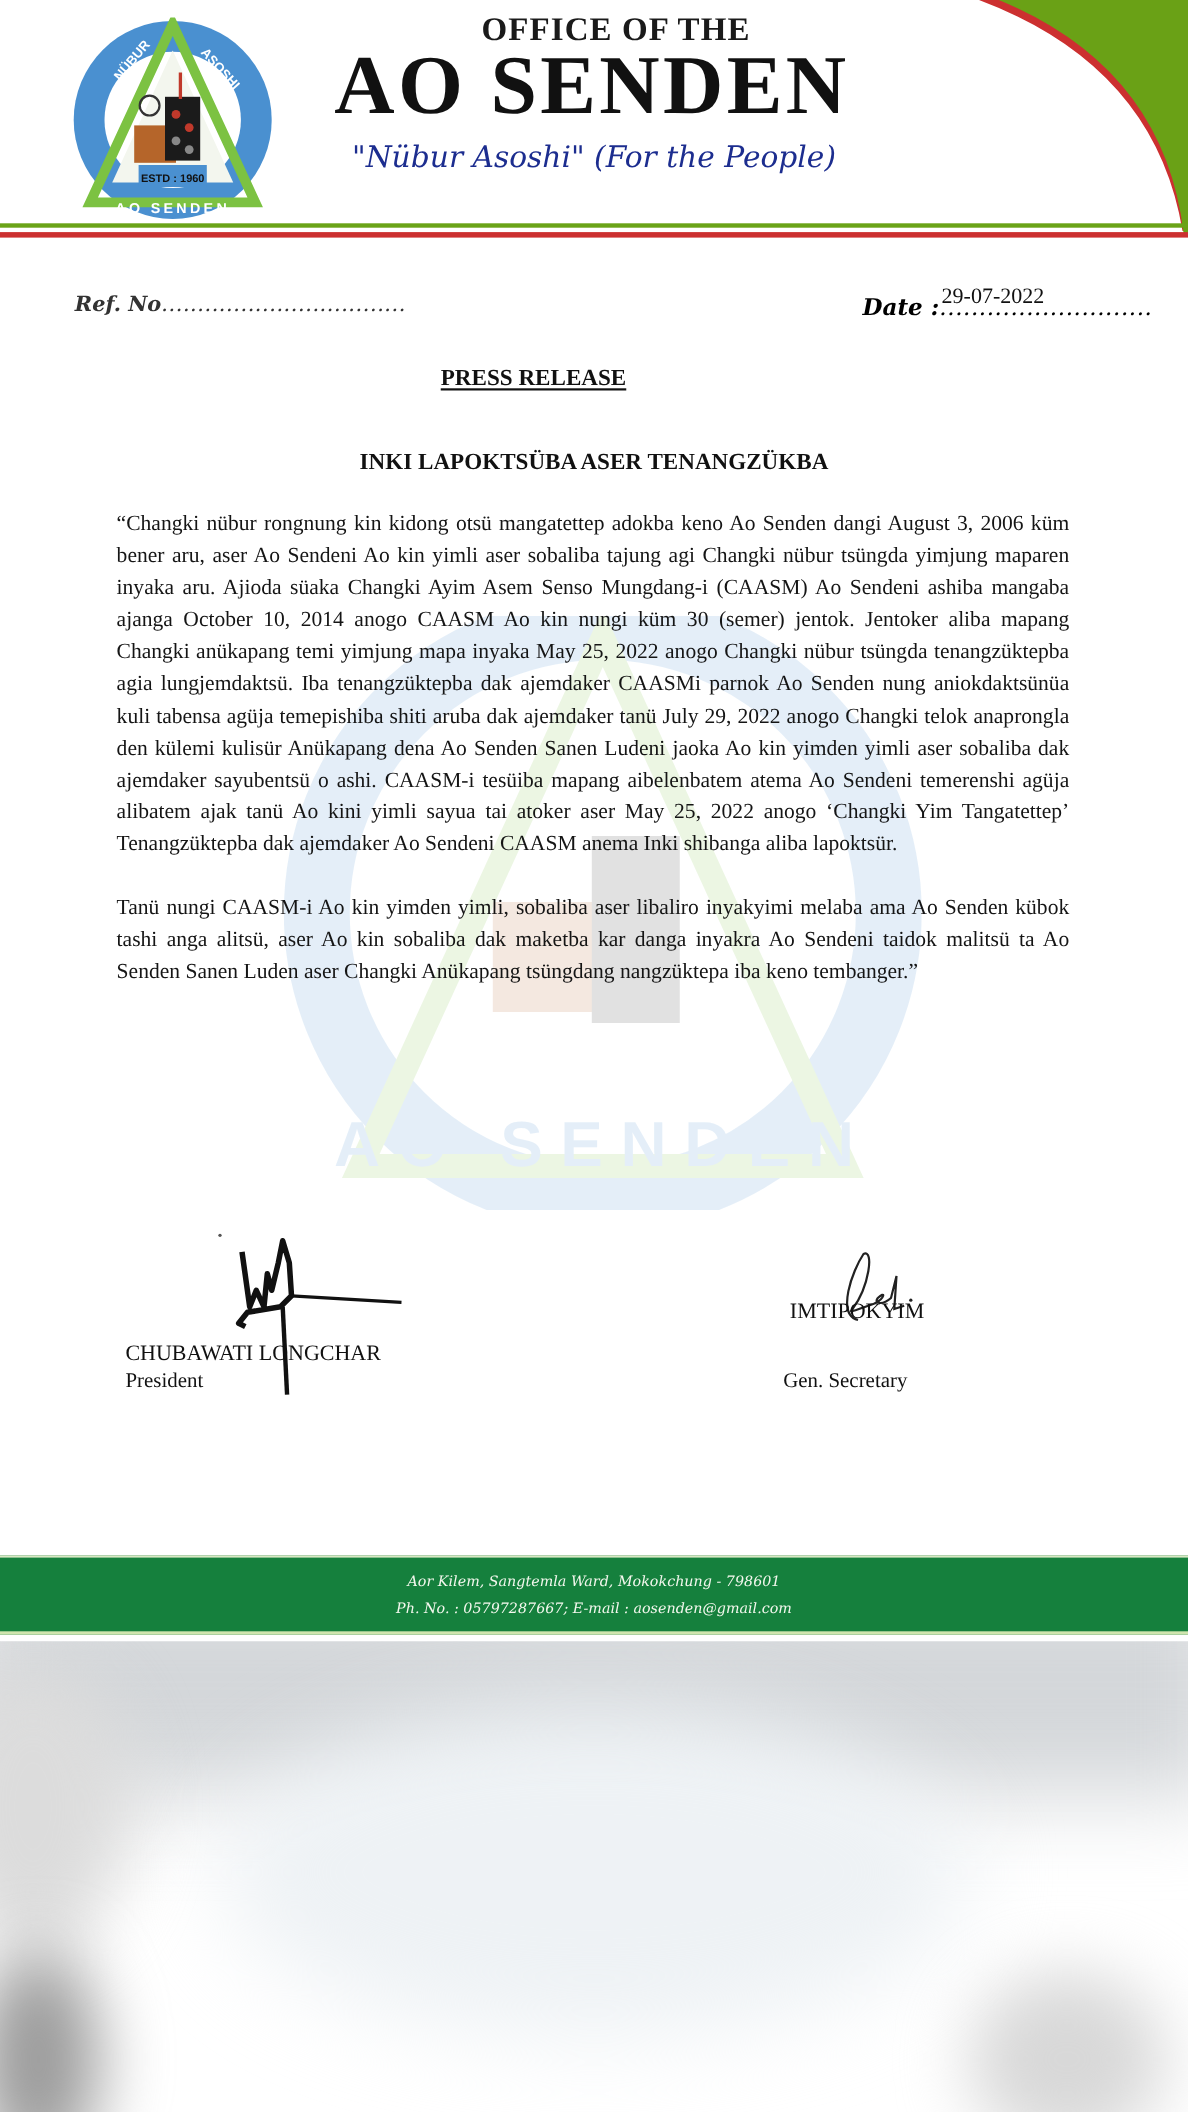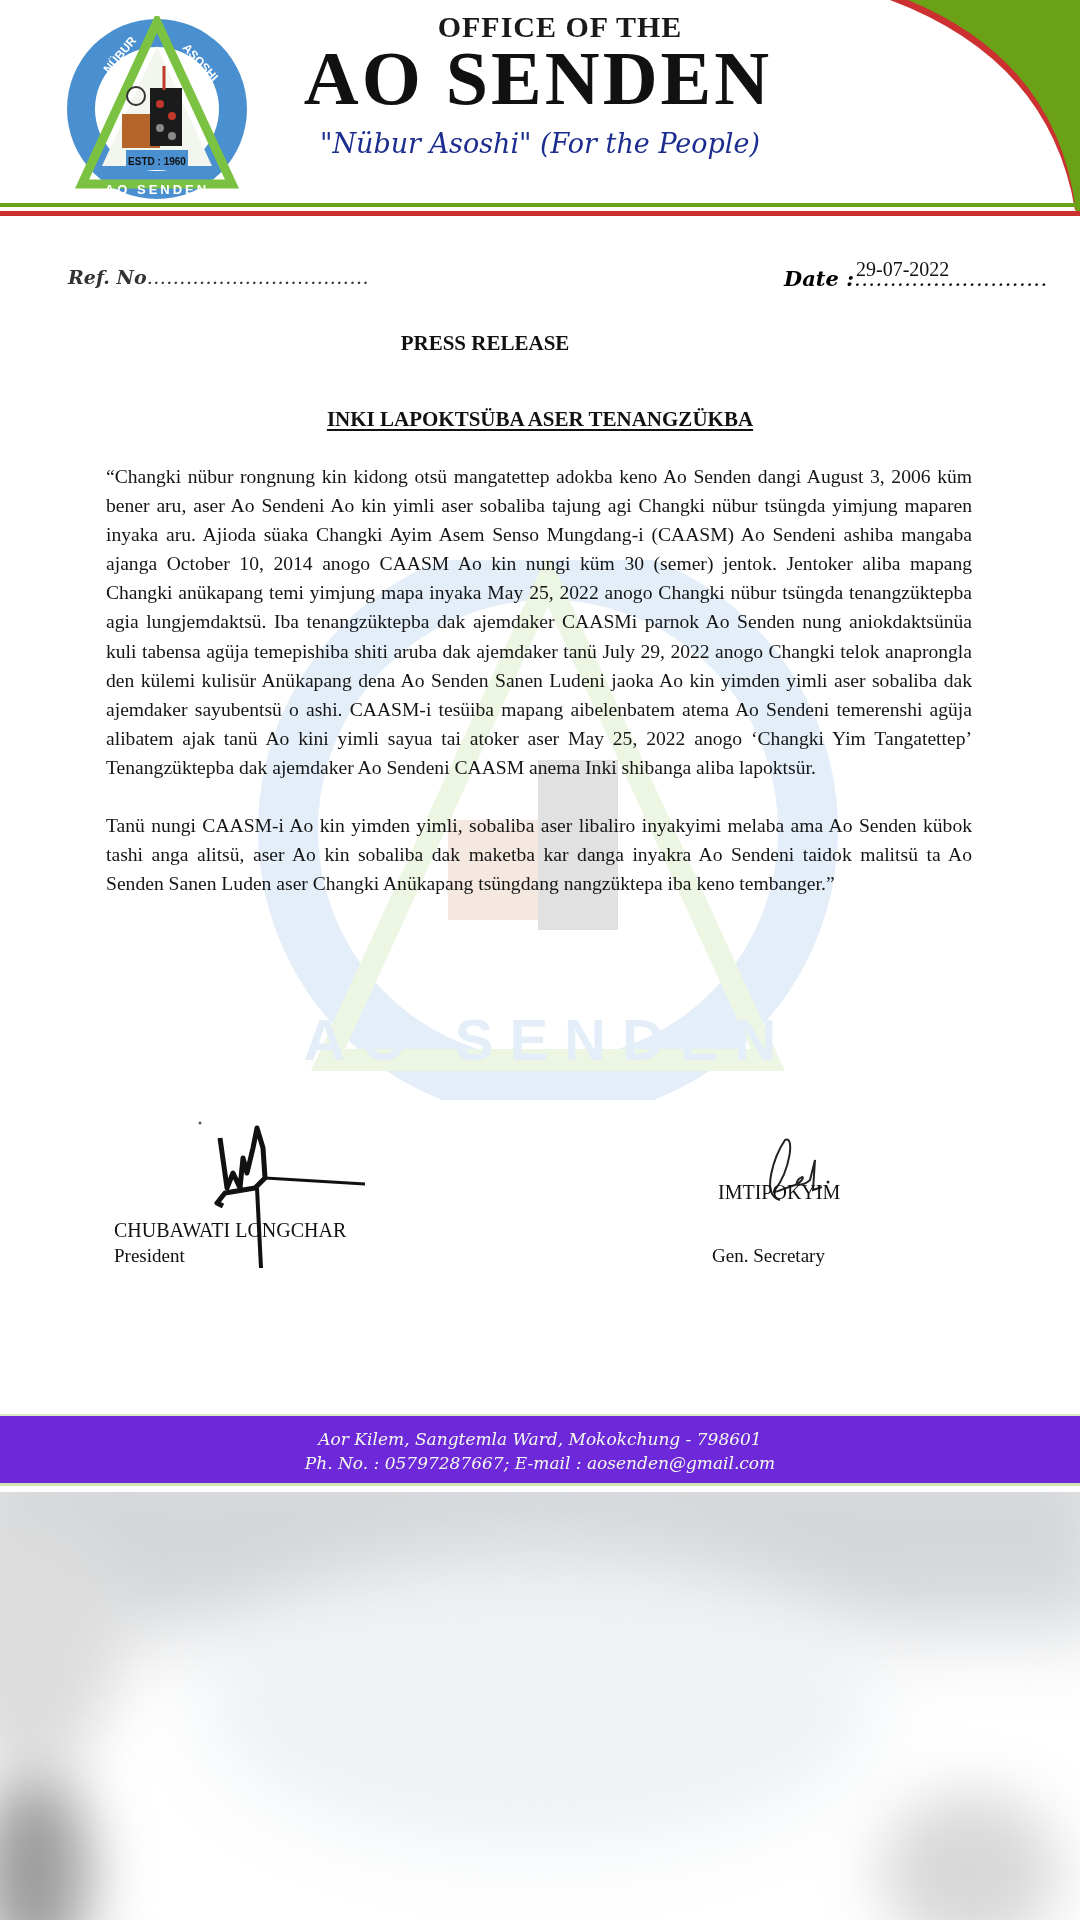--- a/index.html
+++ b/index.html
@@ -23,7 +23,7 @@
   .date { position: absolute; left: 784px; top: 266px; font-family: "DejaVu Serif", serif; font-style: italic; font-weight: bold; font-size: 21px; color: #000000; }
   .date-value { position: absolute; left: 856px; top: 258px; font-family: "Liberation Serif", serif; font-size: 20px; color: #111; }
 
-  .press { position: absolute; left: 0; top: 331px; width: 970px; text-align: center; font-size: 21px; font-weight: bold; text-underline-offset: 3px; }
+  .press { position: absolute; left: 0; top: 331px; width: 970px; text-align: center; font-size: 21px; font-weight: bold; text-decoration: underline; text-underline-offset: 3px; }
   .heading { position: absolute; left: 0; top: 407px; width: 1080px; text-align: center; font-size: 21px; font-weight: bold; text-decoration: underline; text-underline-offset: 3px; }
 
   

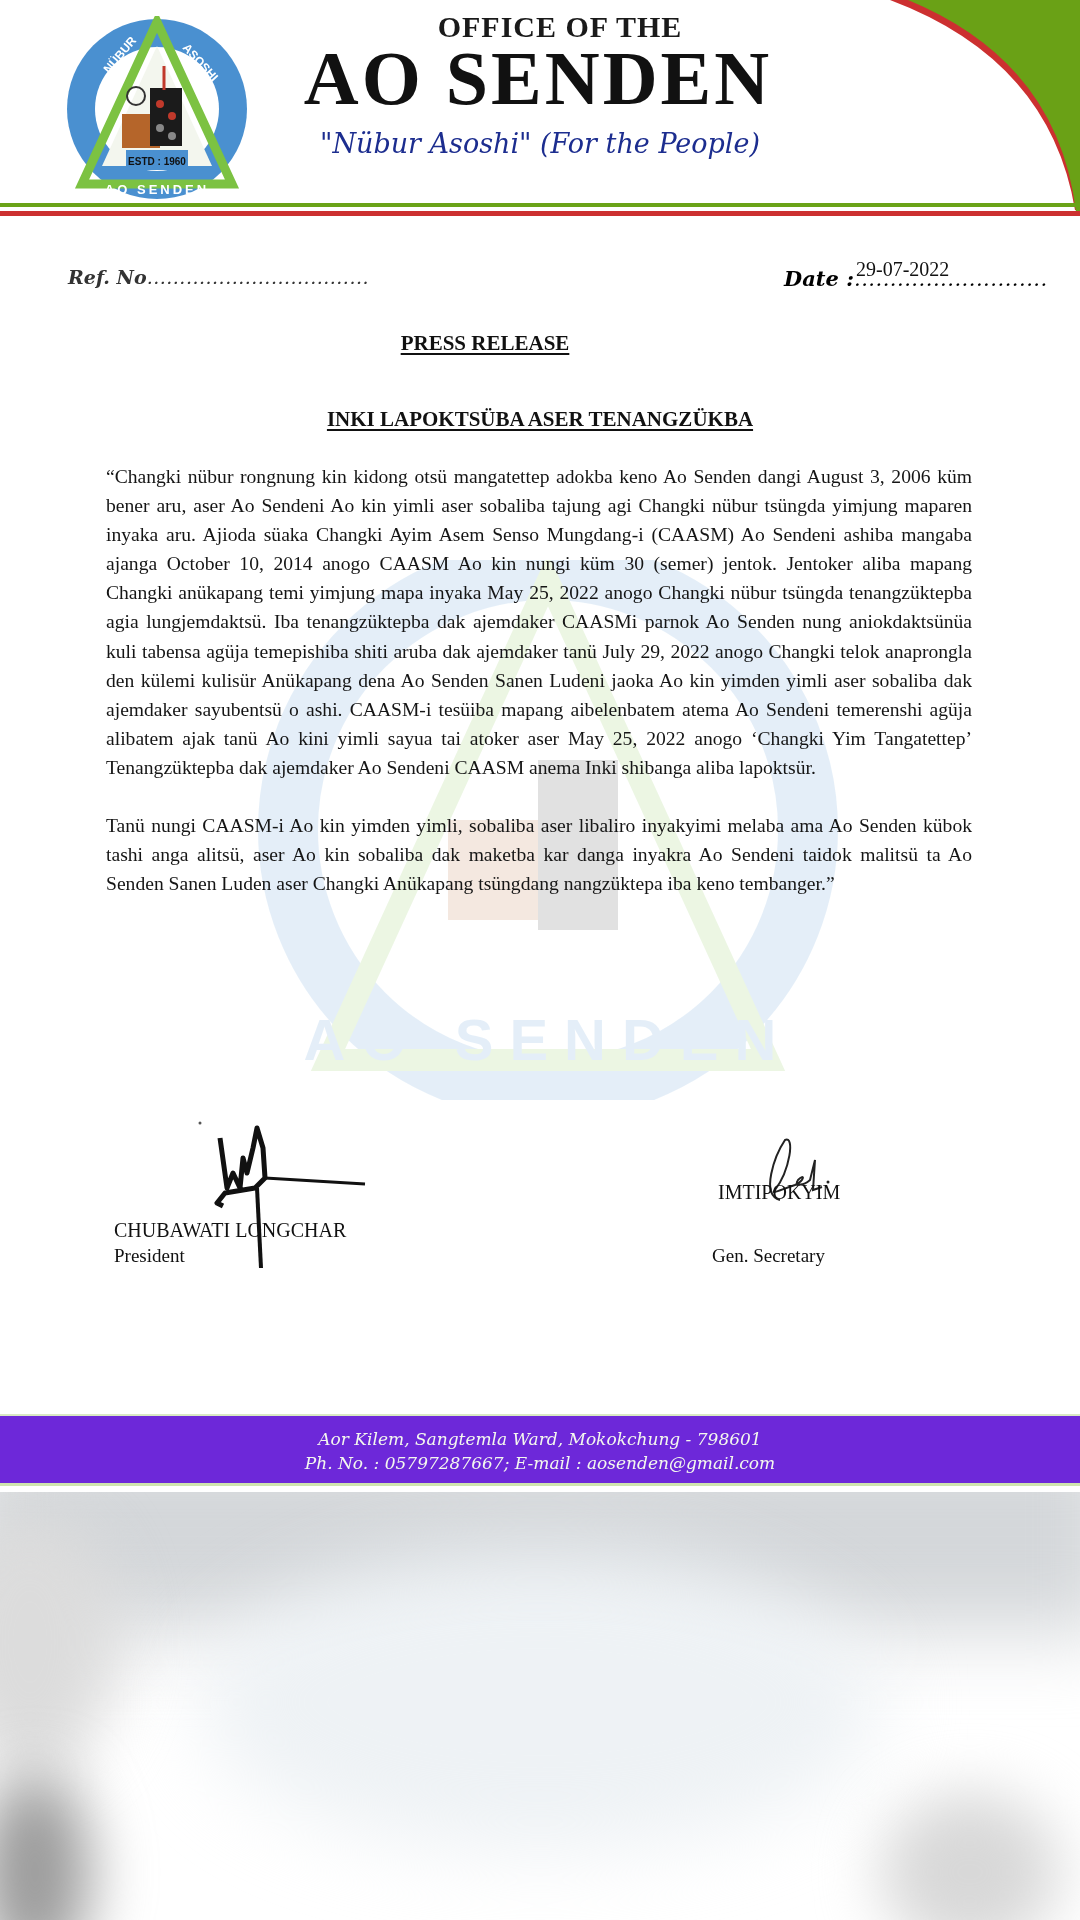--- a/index.html
+++ b/index.html
@@ -24,7 +24,7 @@
   .date-value { position: absolute; left: 856px; top: 258px; font-family: "Liberation Serif", serif; font-size: 20px; color: #111; }
 
   .press { position: absolute; left: 0; top: 331px; width: 970px; text-align: center; font-size: 21px; font-weight: bold; text-decoration: underline; text-underline-offset: 3px; }
-  .heading { position: absolute; left: 0; top: 407px; width: 1080px; text-align: center; font-size: 21px; font-weight: bold; text-decoration: underline; text-underline-offset: 3px; }
+  .heading { position: absolute; left: 0; top: 407px; width: 1080px; text-align: center; font-size: 21px; font-weight: bold; text-underline-offset: 3px; }
 
   
   .watermark { position: absolute; left: 258px; top: 560px; width: 580px; height: 540px; opacity: 0.14; }

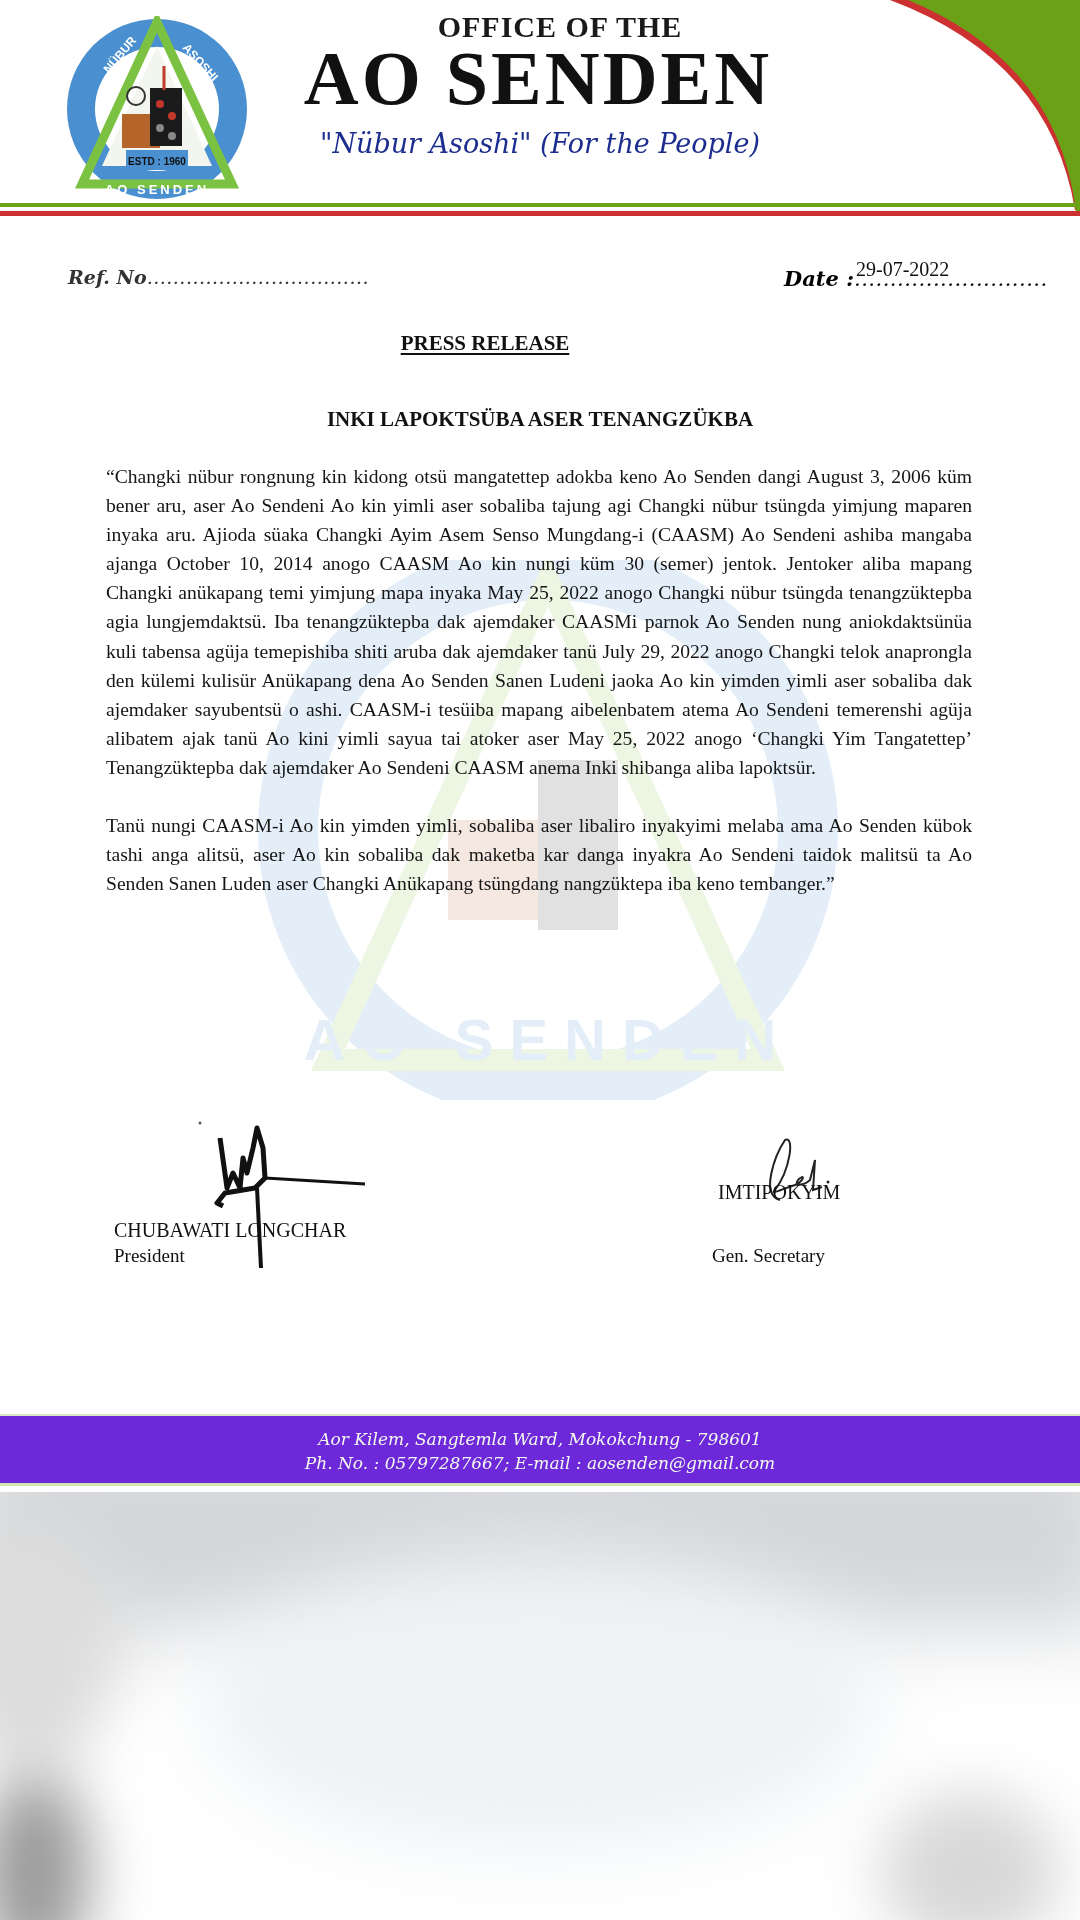--- a/index.html
+++ b/index.html
@@ -39,7 +39,7 @@
   .sign-role { position: absolute; font-size: 19px; color: #111; }
 
   
-  .footer { position: absolute; left: 0; top: 1414px; width: 1080px; height: 72px; background: #6d28d9; border-top: 2px solid #d9e8c4; border-bottom: 3px solid #cfe4ae; text-align: center; color: #f4f8ee; font-family: "DejaVu Serif", serif; font-style: italic; font-size: 17px; line-height: 24px; padding-top: 11px; }
+  .footer { position: absolute; left: 0; top: 1414px; width: 1080px; height: 72px; background: #15803d; border-top: 2px solid #d9e8c4; border-bottom: 3px solid #cfe4ae; text-align: center; color: #f4f8ee; font-family: "DejaVu Serif", serif; font-style: italic; font-size: 13px; line-height: 24px; padding-top: 11px; }
 
   
   .blur-area { position: absolute; left: 0; top: 1492px; width: 1080px; height: 428px; background: #fff; overflow: hidden; }

